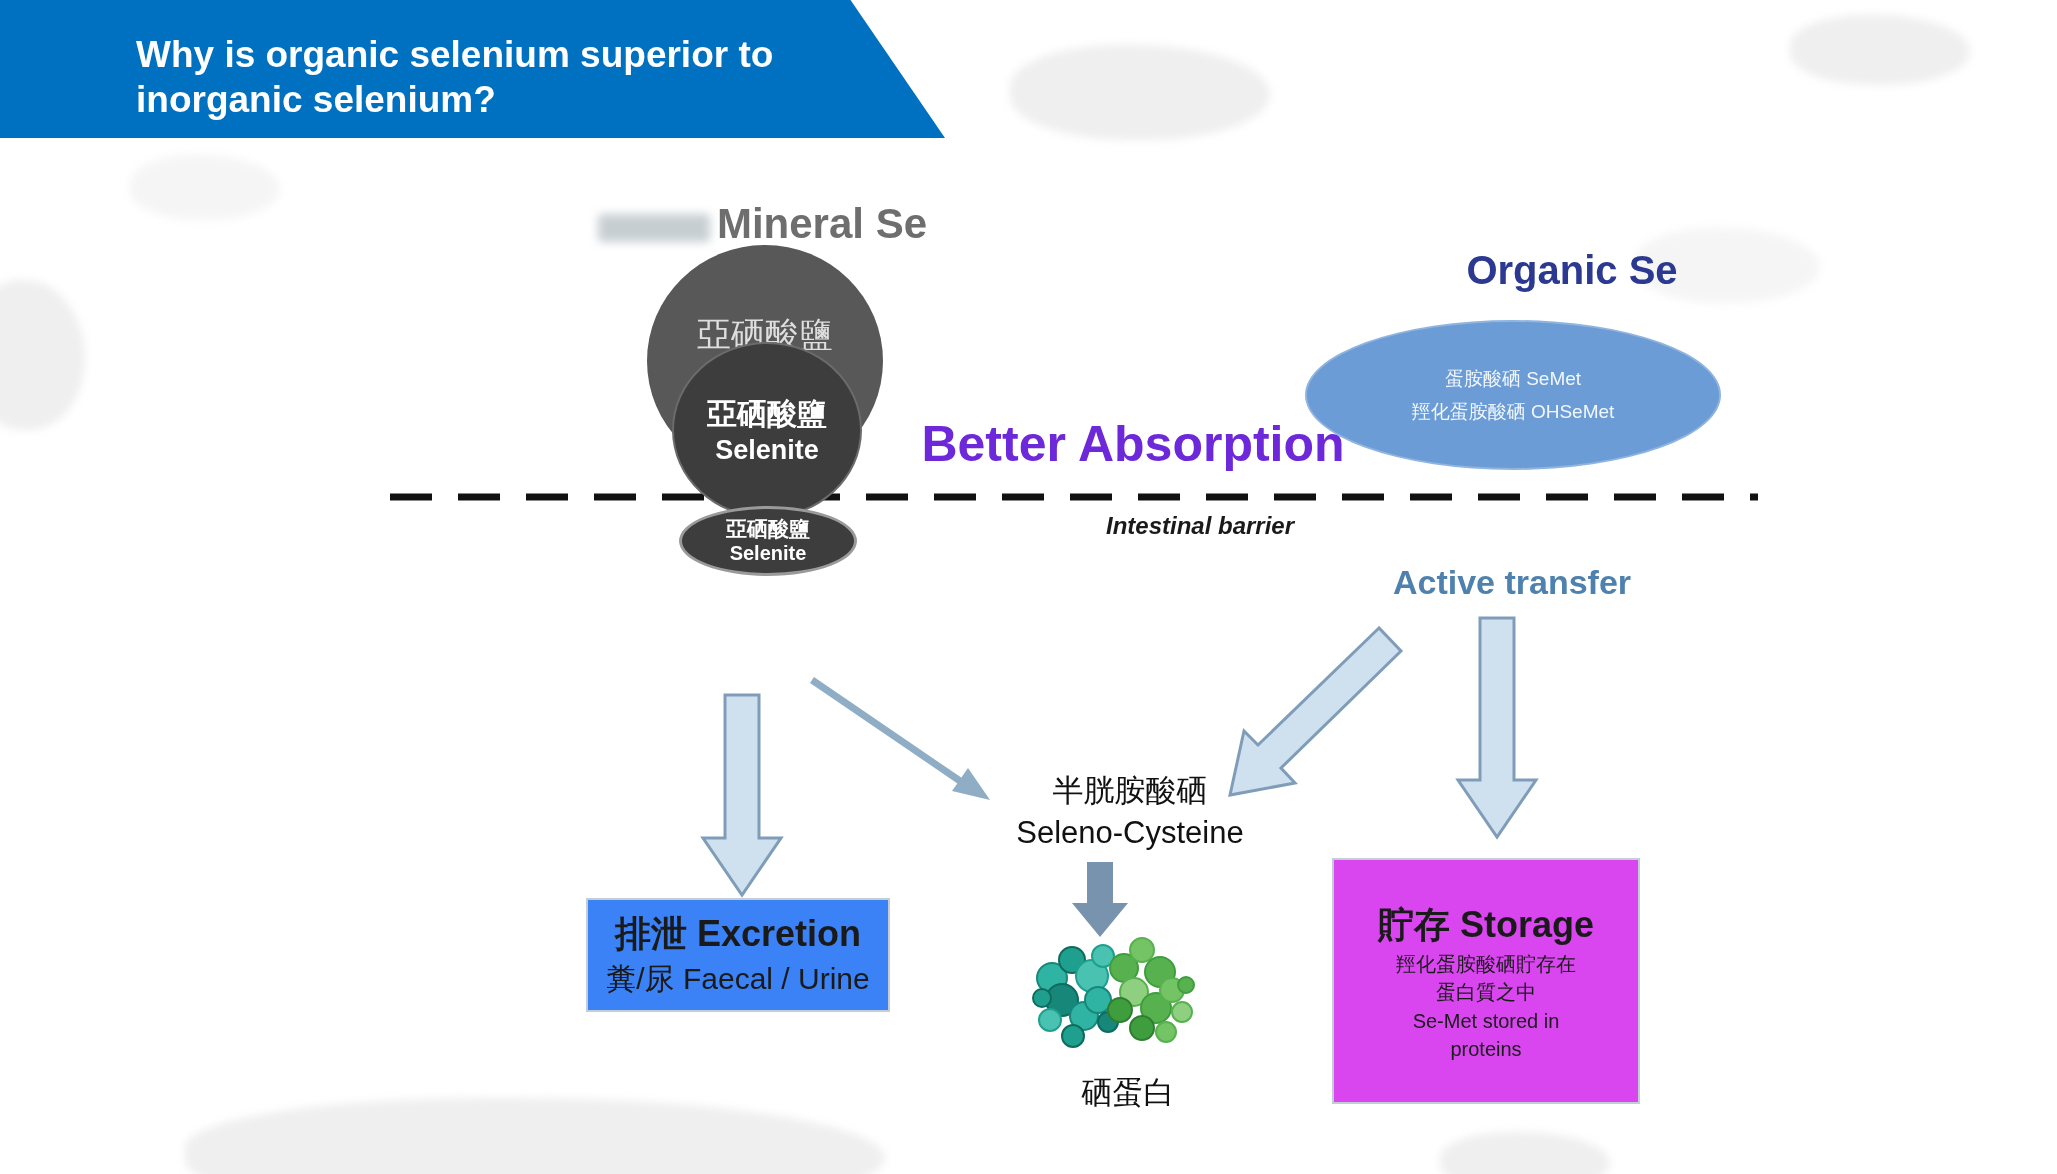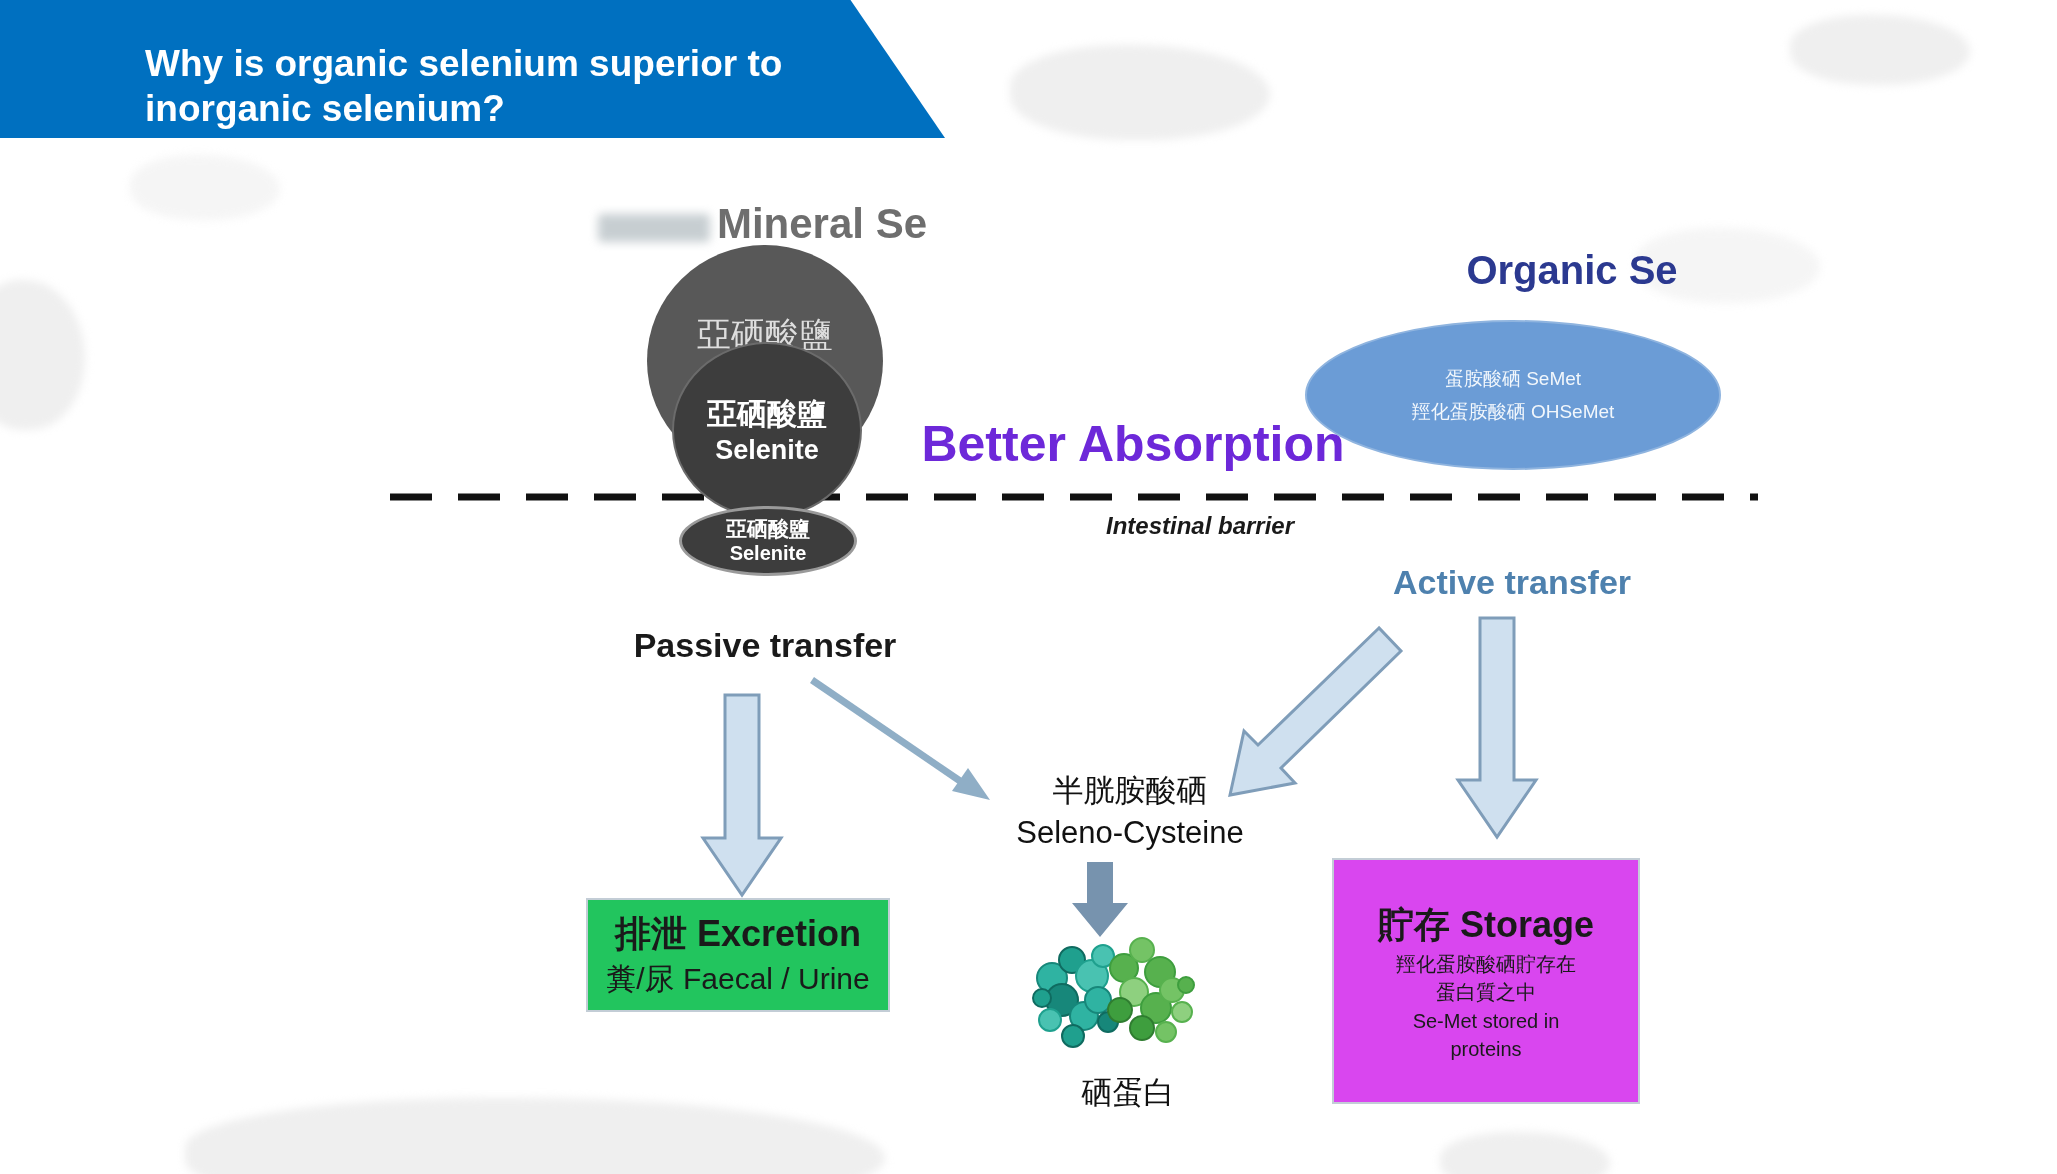--- a/index.html
+++ b/index.html
@@ -29,7 +29,7 @@
     clip-path: polygon(0 0, 90% 0, 100% 100%, 0 100%);
   }
   .banner h1 {
-    margin: 17px;
+    margin: 8px;
     padding: 24px 0 0 128px;
     color: #ffffff;
     font-size: 37px;

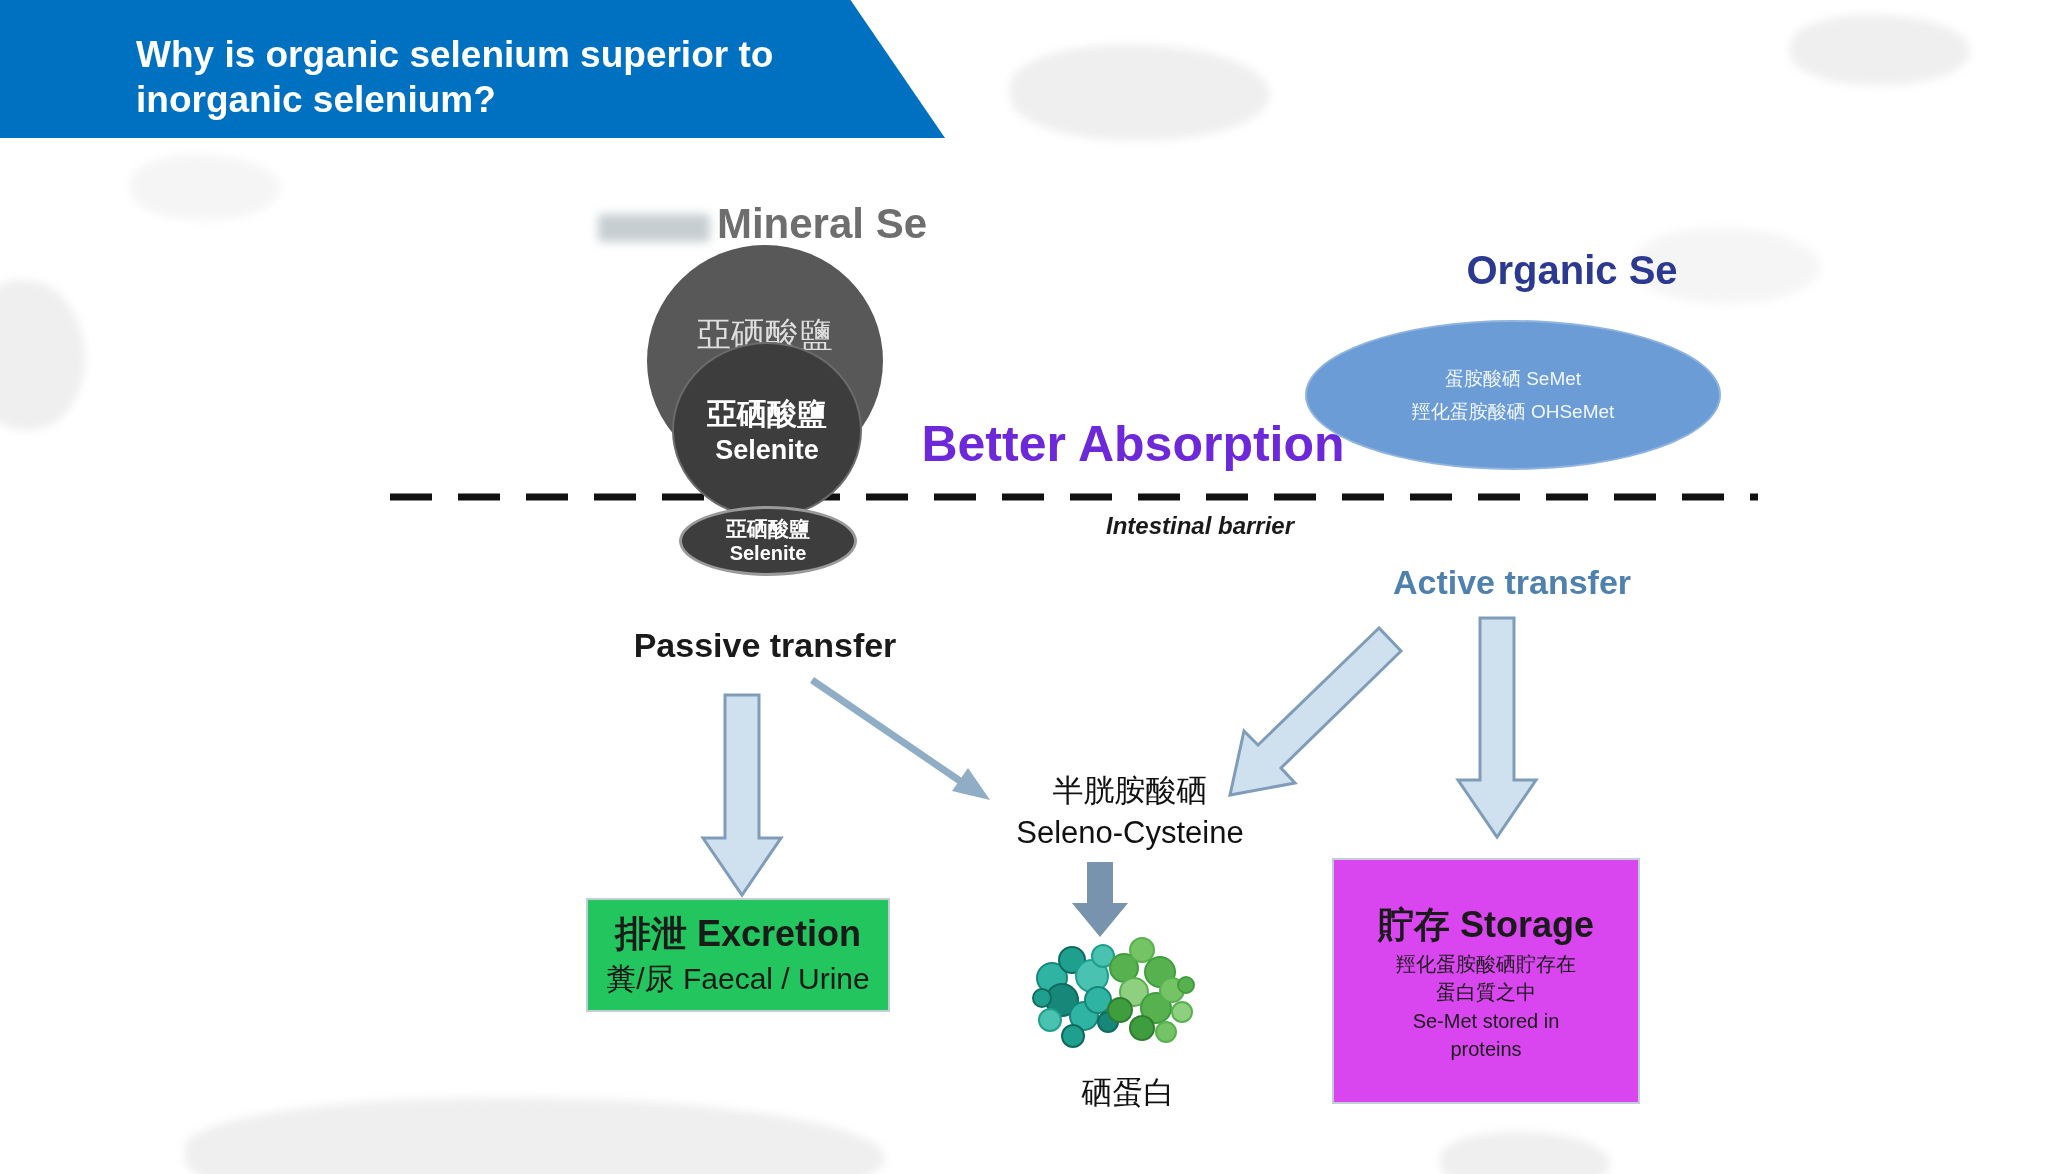--- a/index.html
+++ b/index.html
@@ -178,7 +178,6 @@
   </div>
 
   <div class="abs ctr active-transfer">Active transfer</div>
-  <div class="abs ctr passive-transfer">Passive transfer</div>
 
   <div class="abs ctr seleno">
     <div>半胱胺酸硒</div>

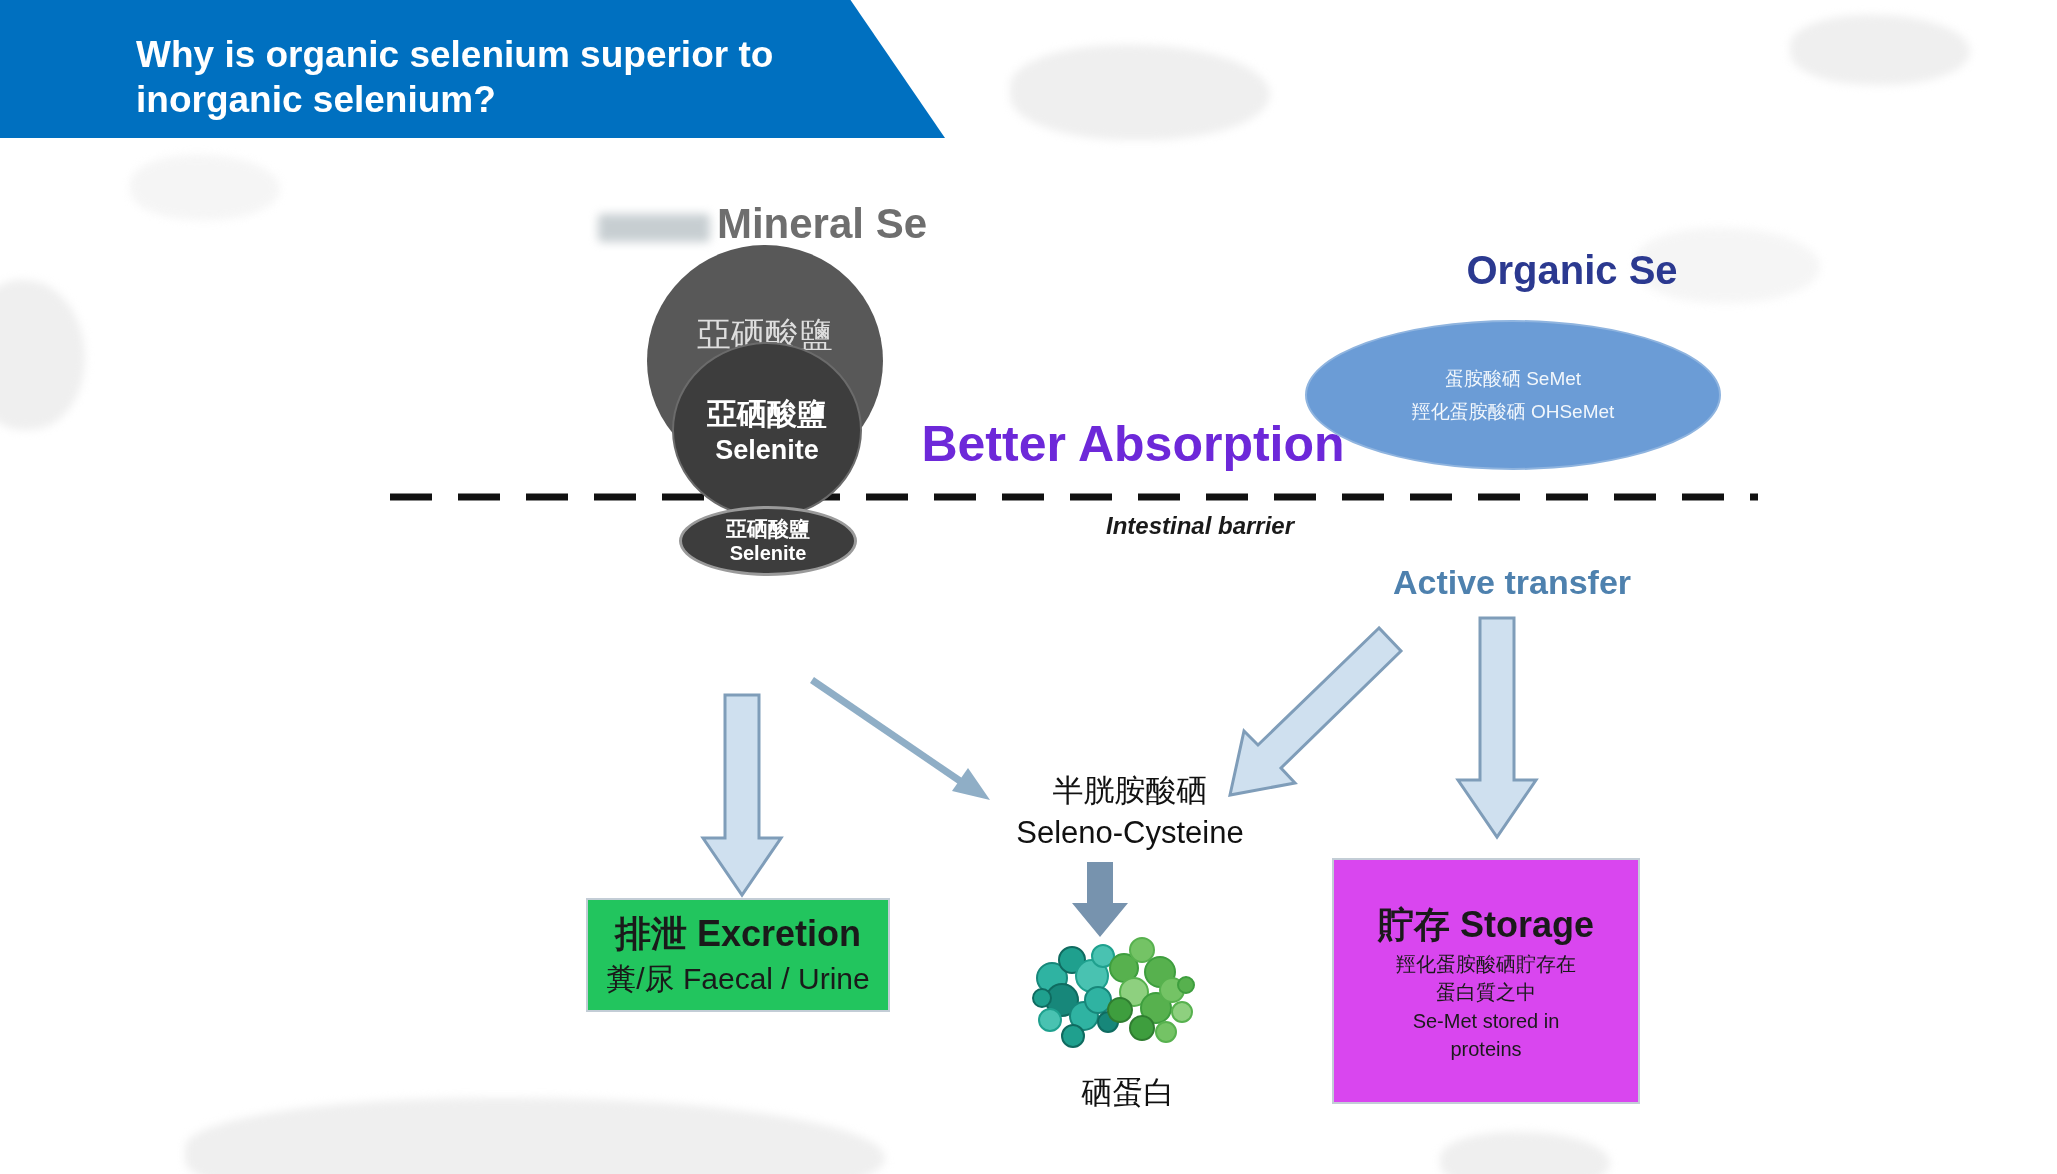--- a/index.html
+++ b/index.html
@@ -83,7 +83,7 @@
     display: flex; flex-direction: column; align-items: center; justify-content: center;
     border: 2px solid #C3CDD6; color: #1a1a1a; text-align: center;
   }
-  .excretion-box { left: 586px; top: 898px; width: 300px; height: 110px; background: #22c55e; }
+  .excretion-box { left: 586px; top: 898px; width: 300px; height: 110px; background: #3b82f6; }
   .excretion-box .l1 { font-size: 36px; font-weight: bold; }
   .excretion-box .l2 { font-size: 30px; }
 

